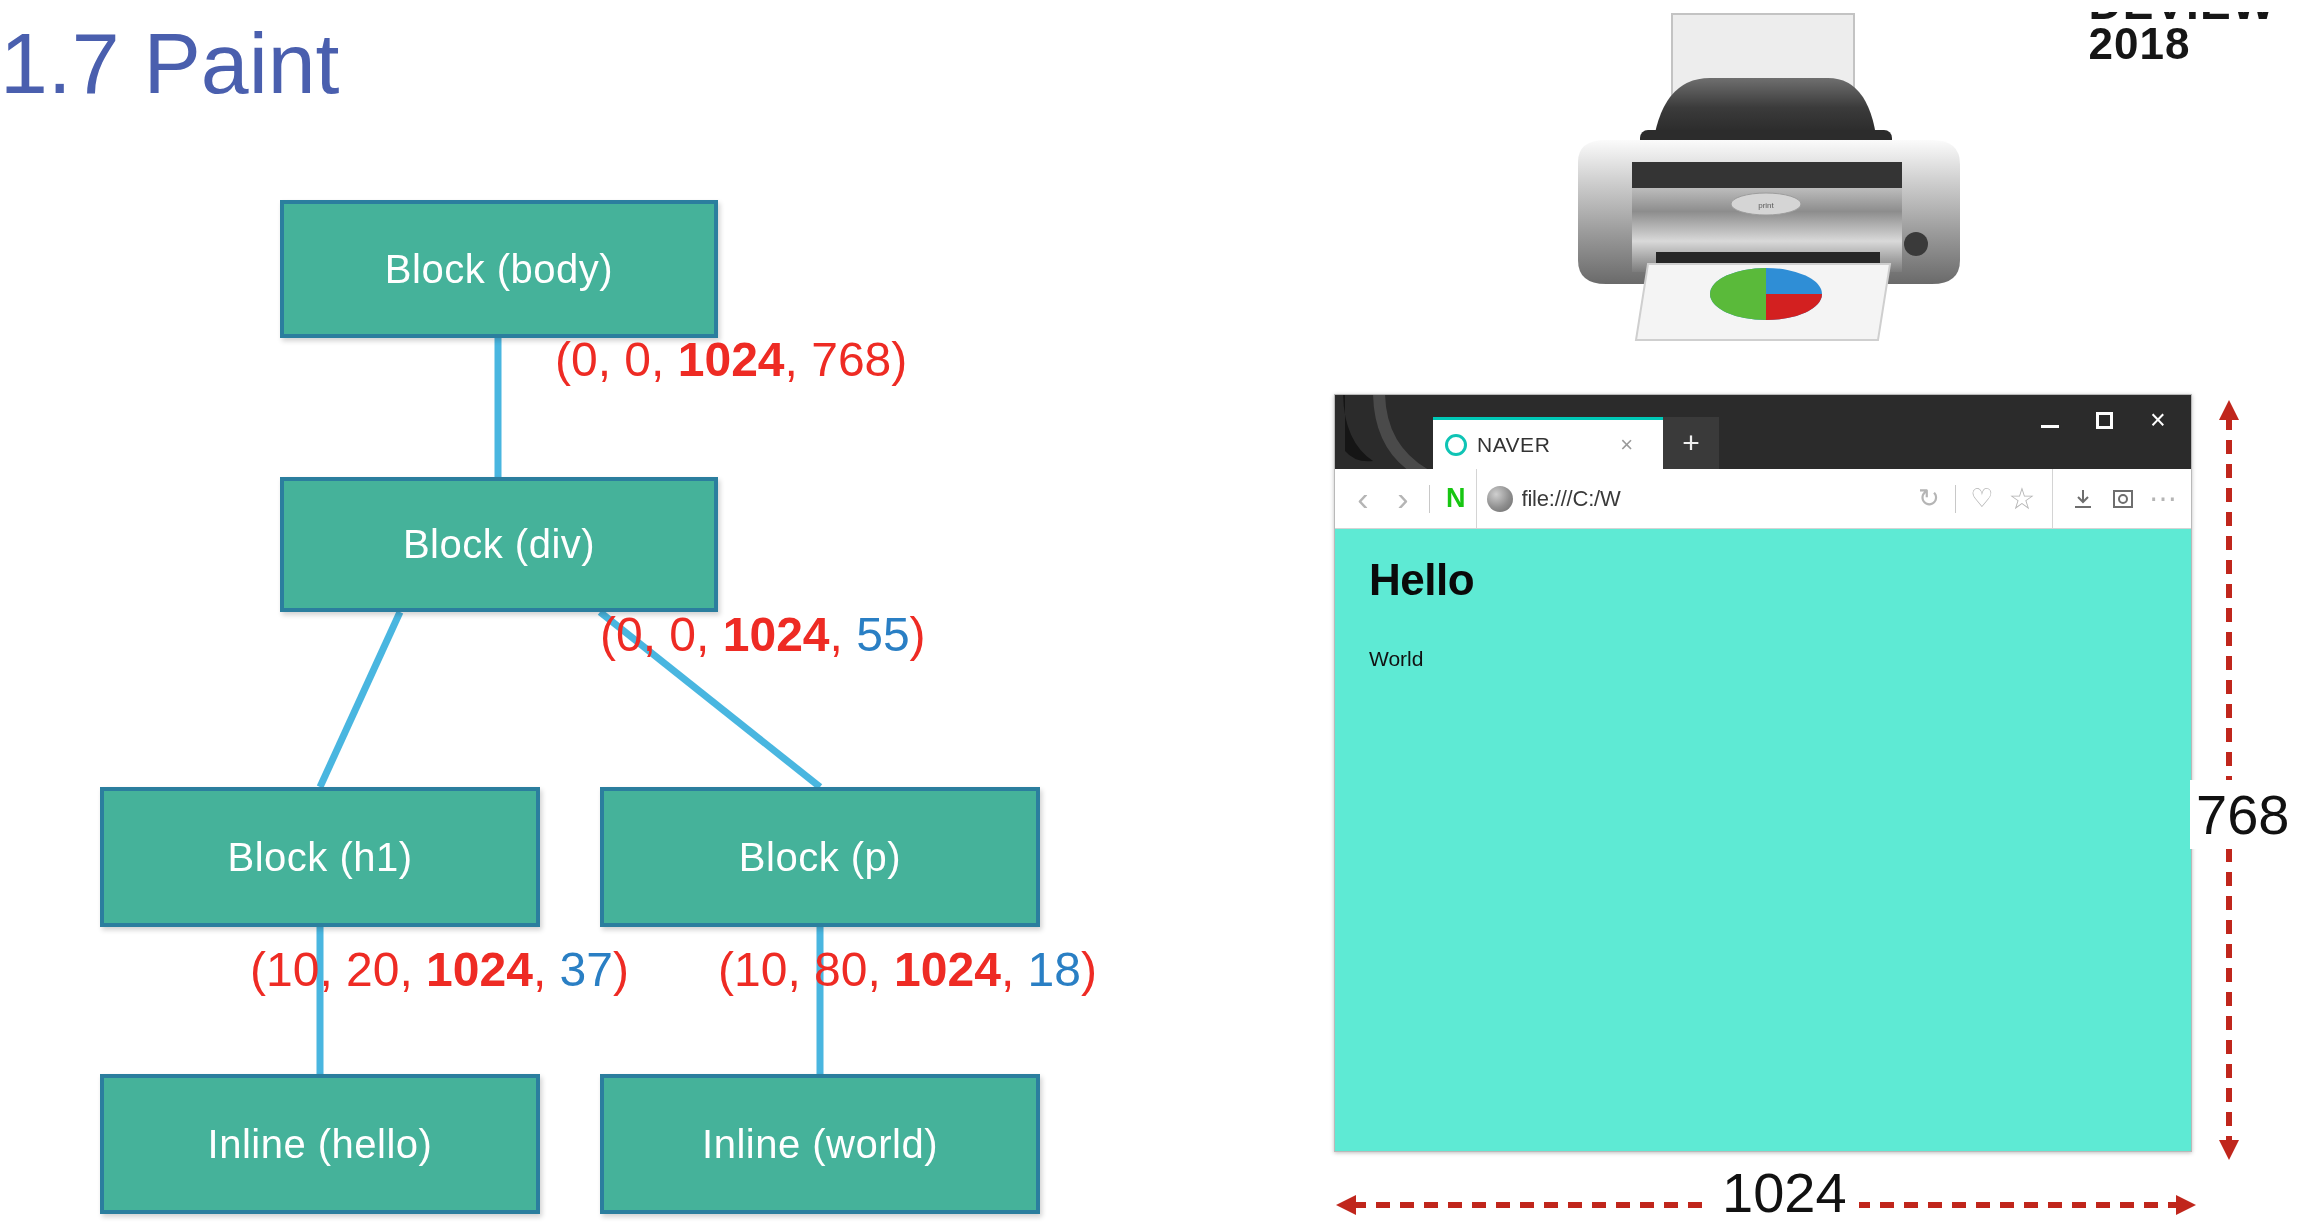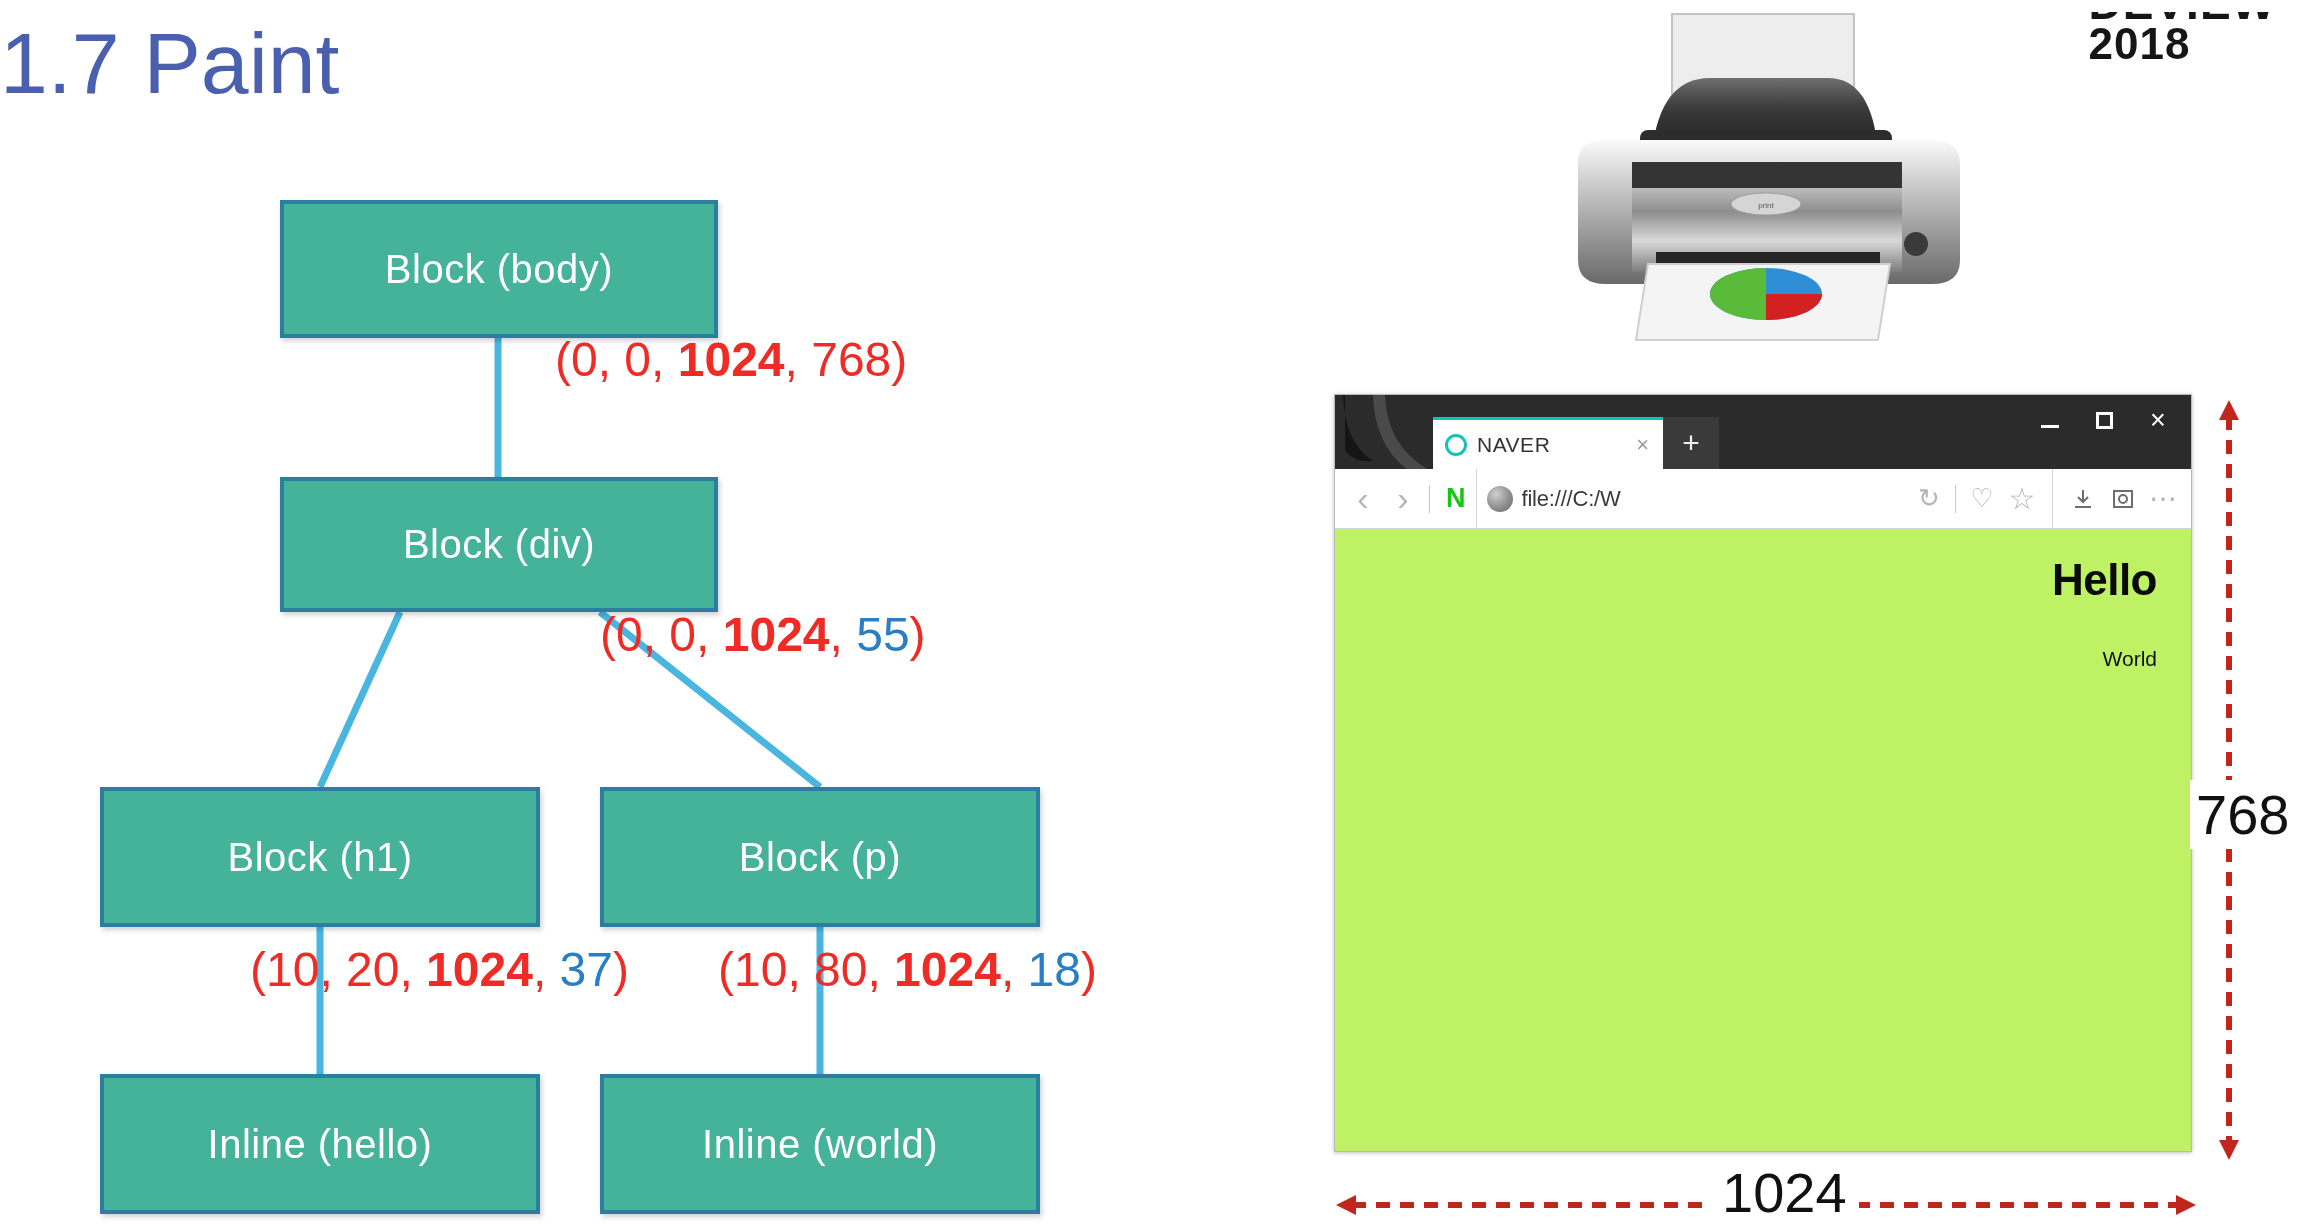--- a/index.html
+++ b/index.html
@@ -112,7 +112,7 @@
     box-sizing: border-box;
     display: flex;
     align-items: center;
-    padding: 0 8px 0 12px;
+    padding: 0 24px 0 12px;
   }
   .tab-favicon {
     width: 22px; height: 22px;

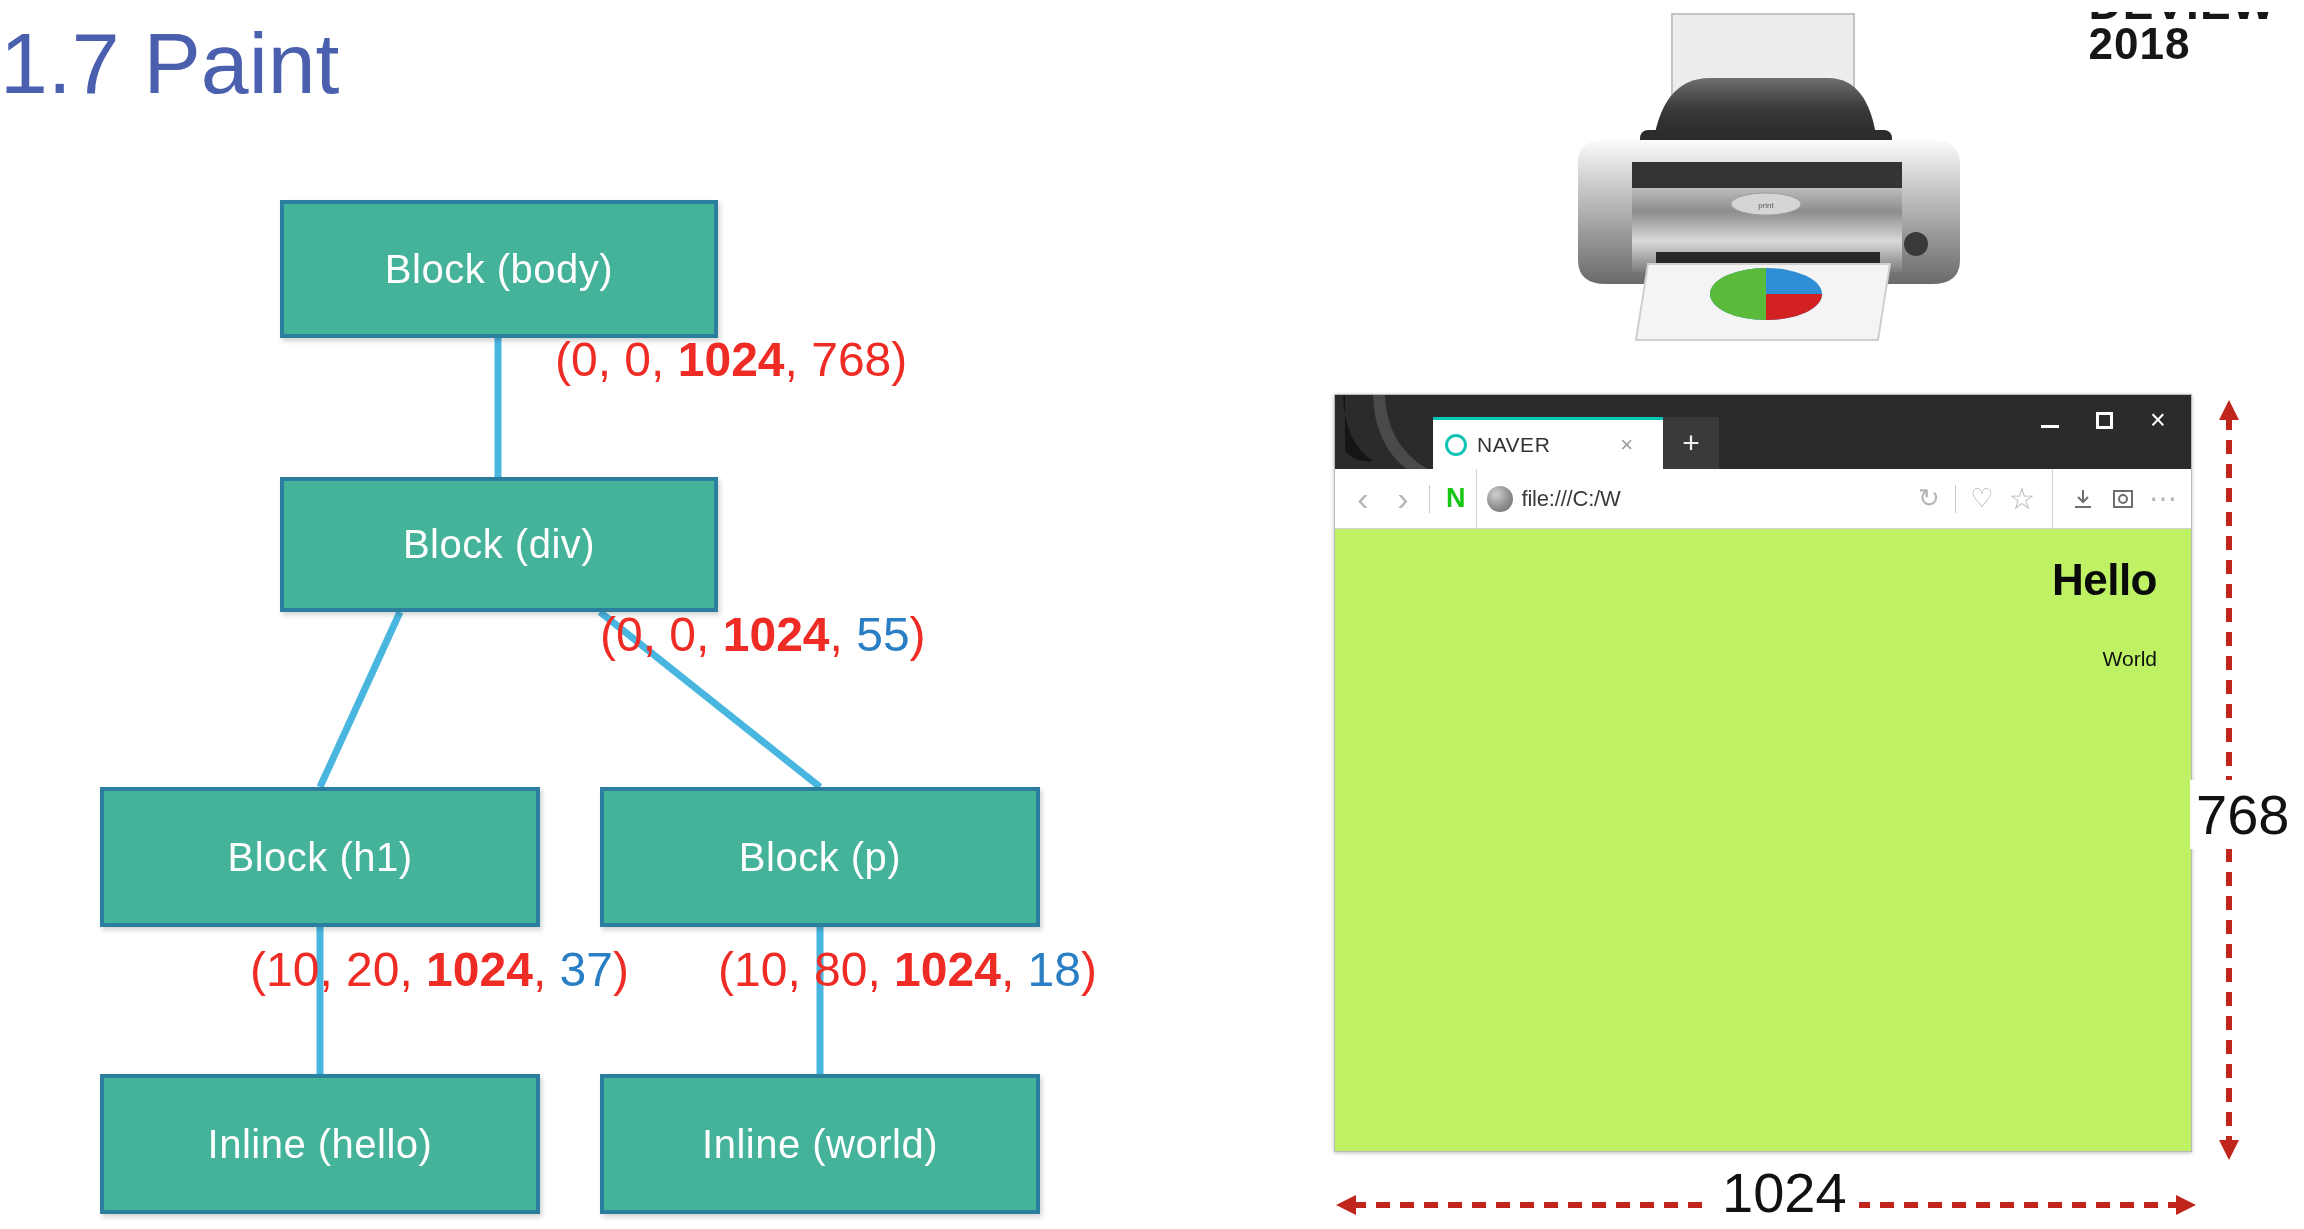--- a/index.html
+++ b/index.html
@@ -214,11 +214,10 @@
   }
   #browser-content {
     position: relative;
-    background: #bef264;
+    background: #5eead4;
     height: calc(100% - 134px);
     padding: 26px 34px;
     box-sizing: border-box;
-    text-align: right;
   }
   #page-h1 {
     font-size: 44px;

